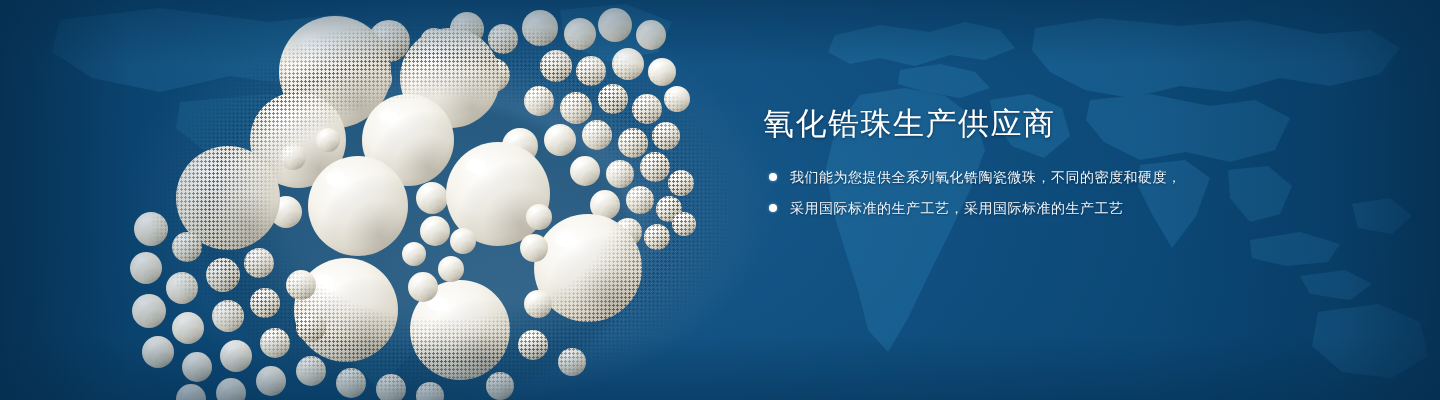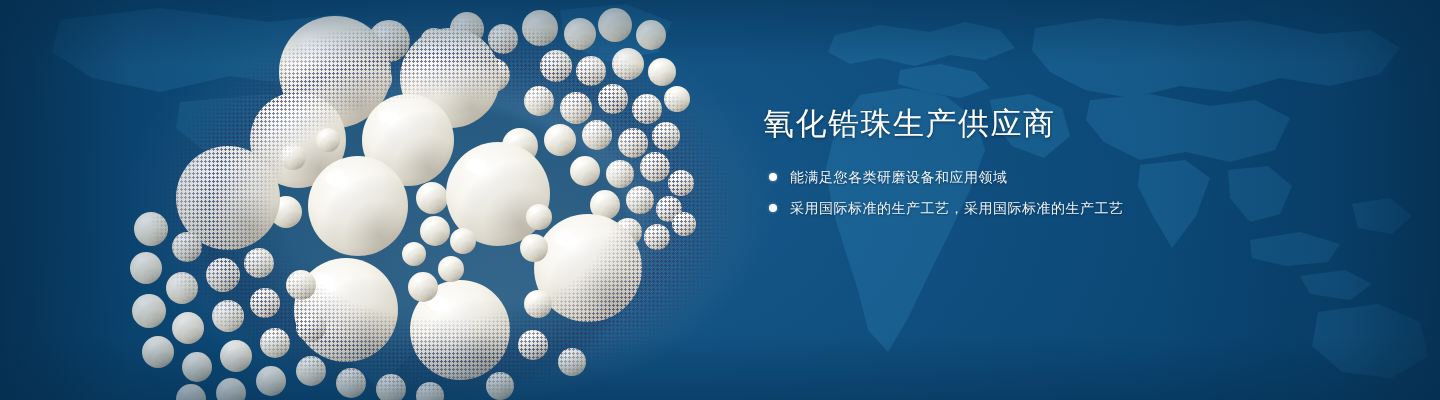--- a/index.html
+++ b/index.html
@@ -365,6 +365,7 @@
 
       <li class="bullet">
         <span class="dot"></span>
+        <span class="bullet-line">我们能为您提供全系列氧化锆陶瓷微珠，不同的密度和硬度，</span>
         <span class="bullet-line">能满足您各类研磨设备和应用领域</span>
       </li>
 

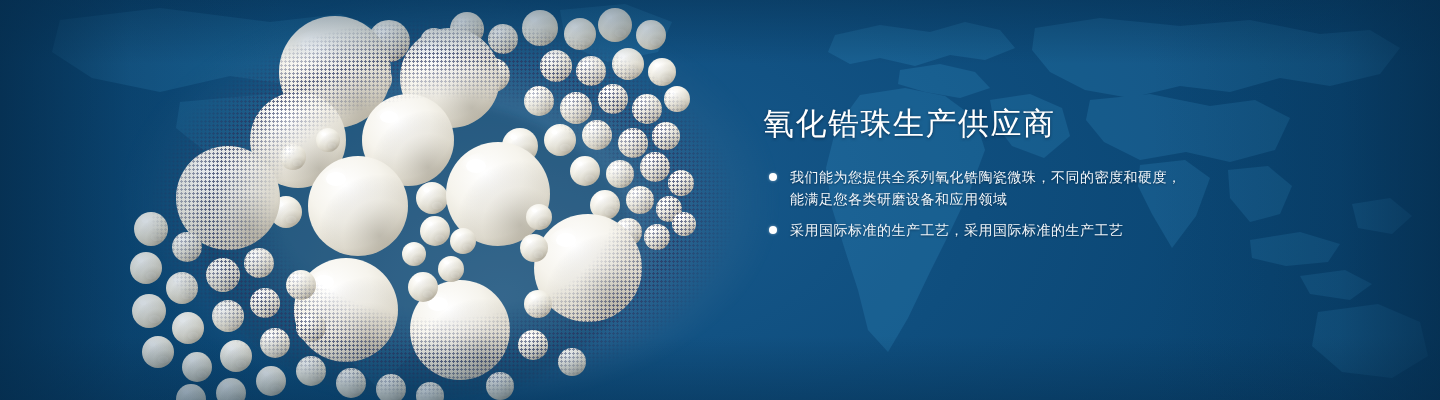--- a/index.html
+++ b/index.html
@@ -366,7 +366,6 @@
       <li class="bullet">
         <span class="dot"></span>
         <span class="bullet-line">我们能为您提供全系列氧化锆陶瓷微珠，不同的密度和硬度，</span>
-        <span class="bullet-line">能满足您各类研磨设备和应用领域</span>
       </li>
 
 

